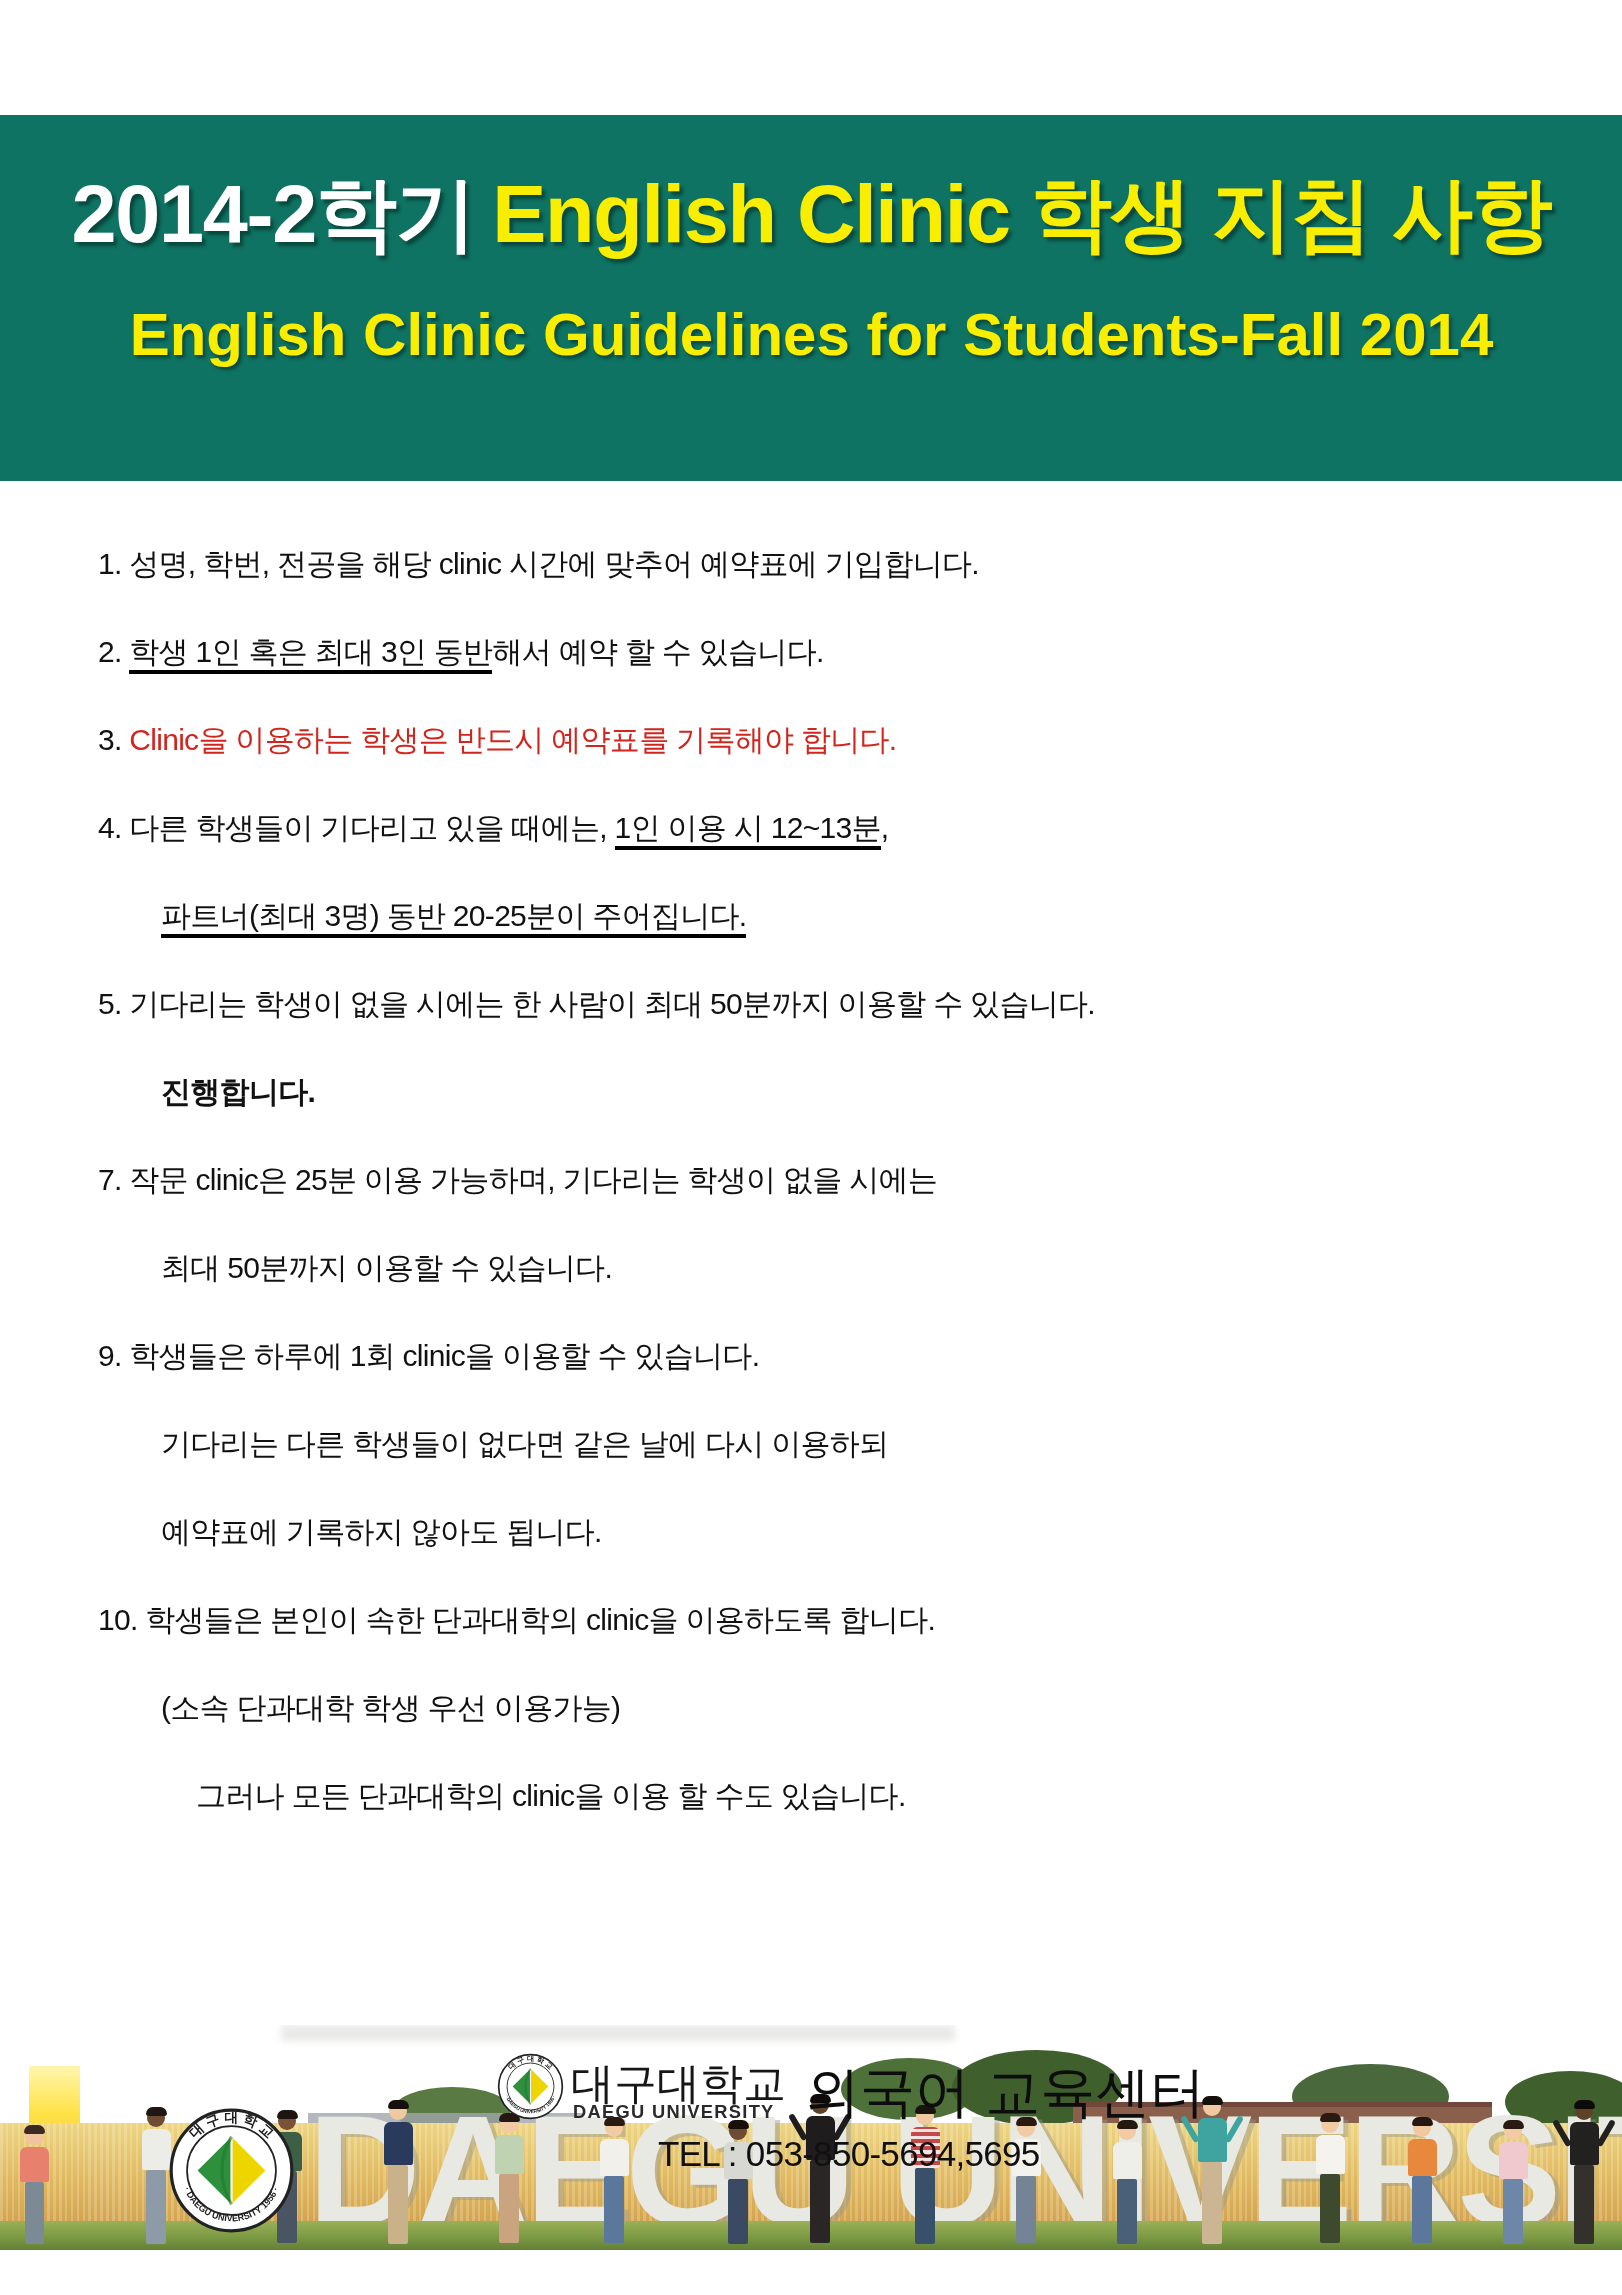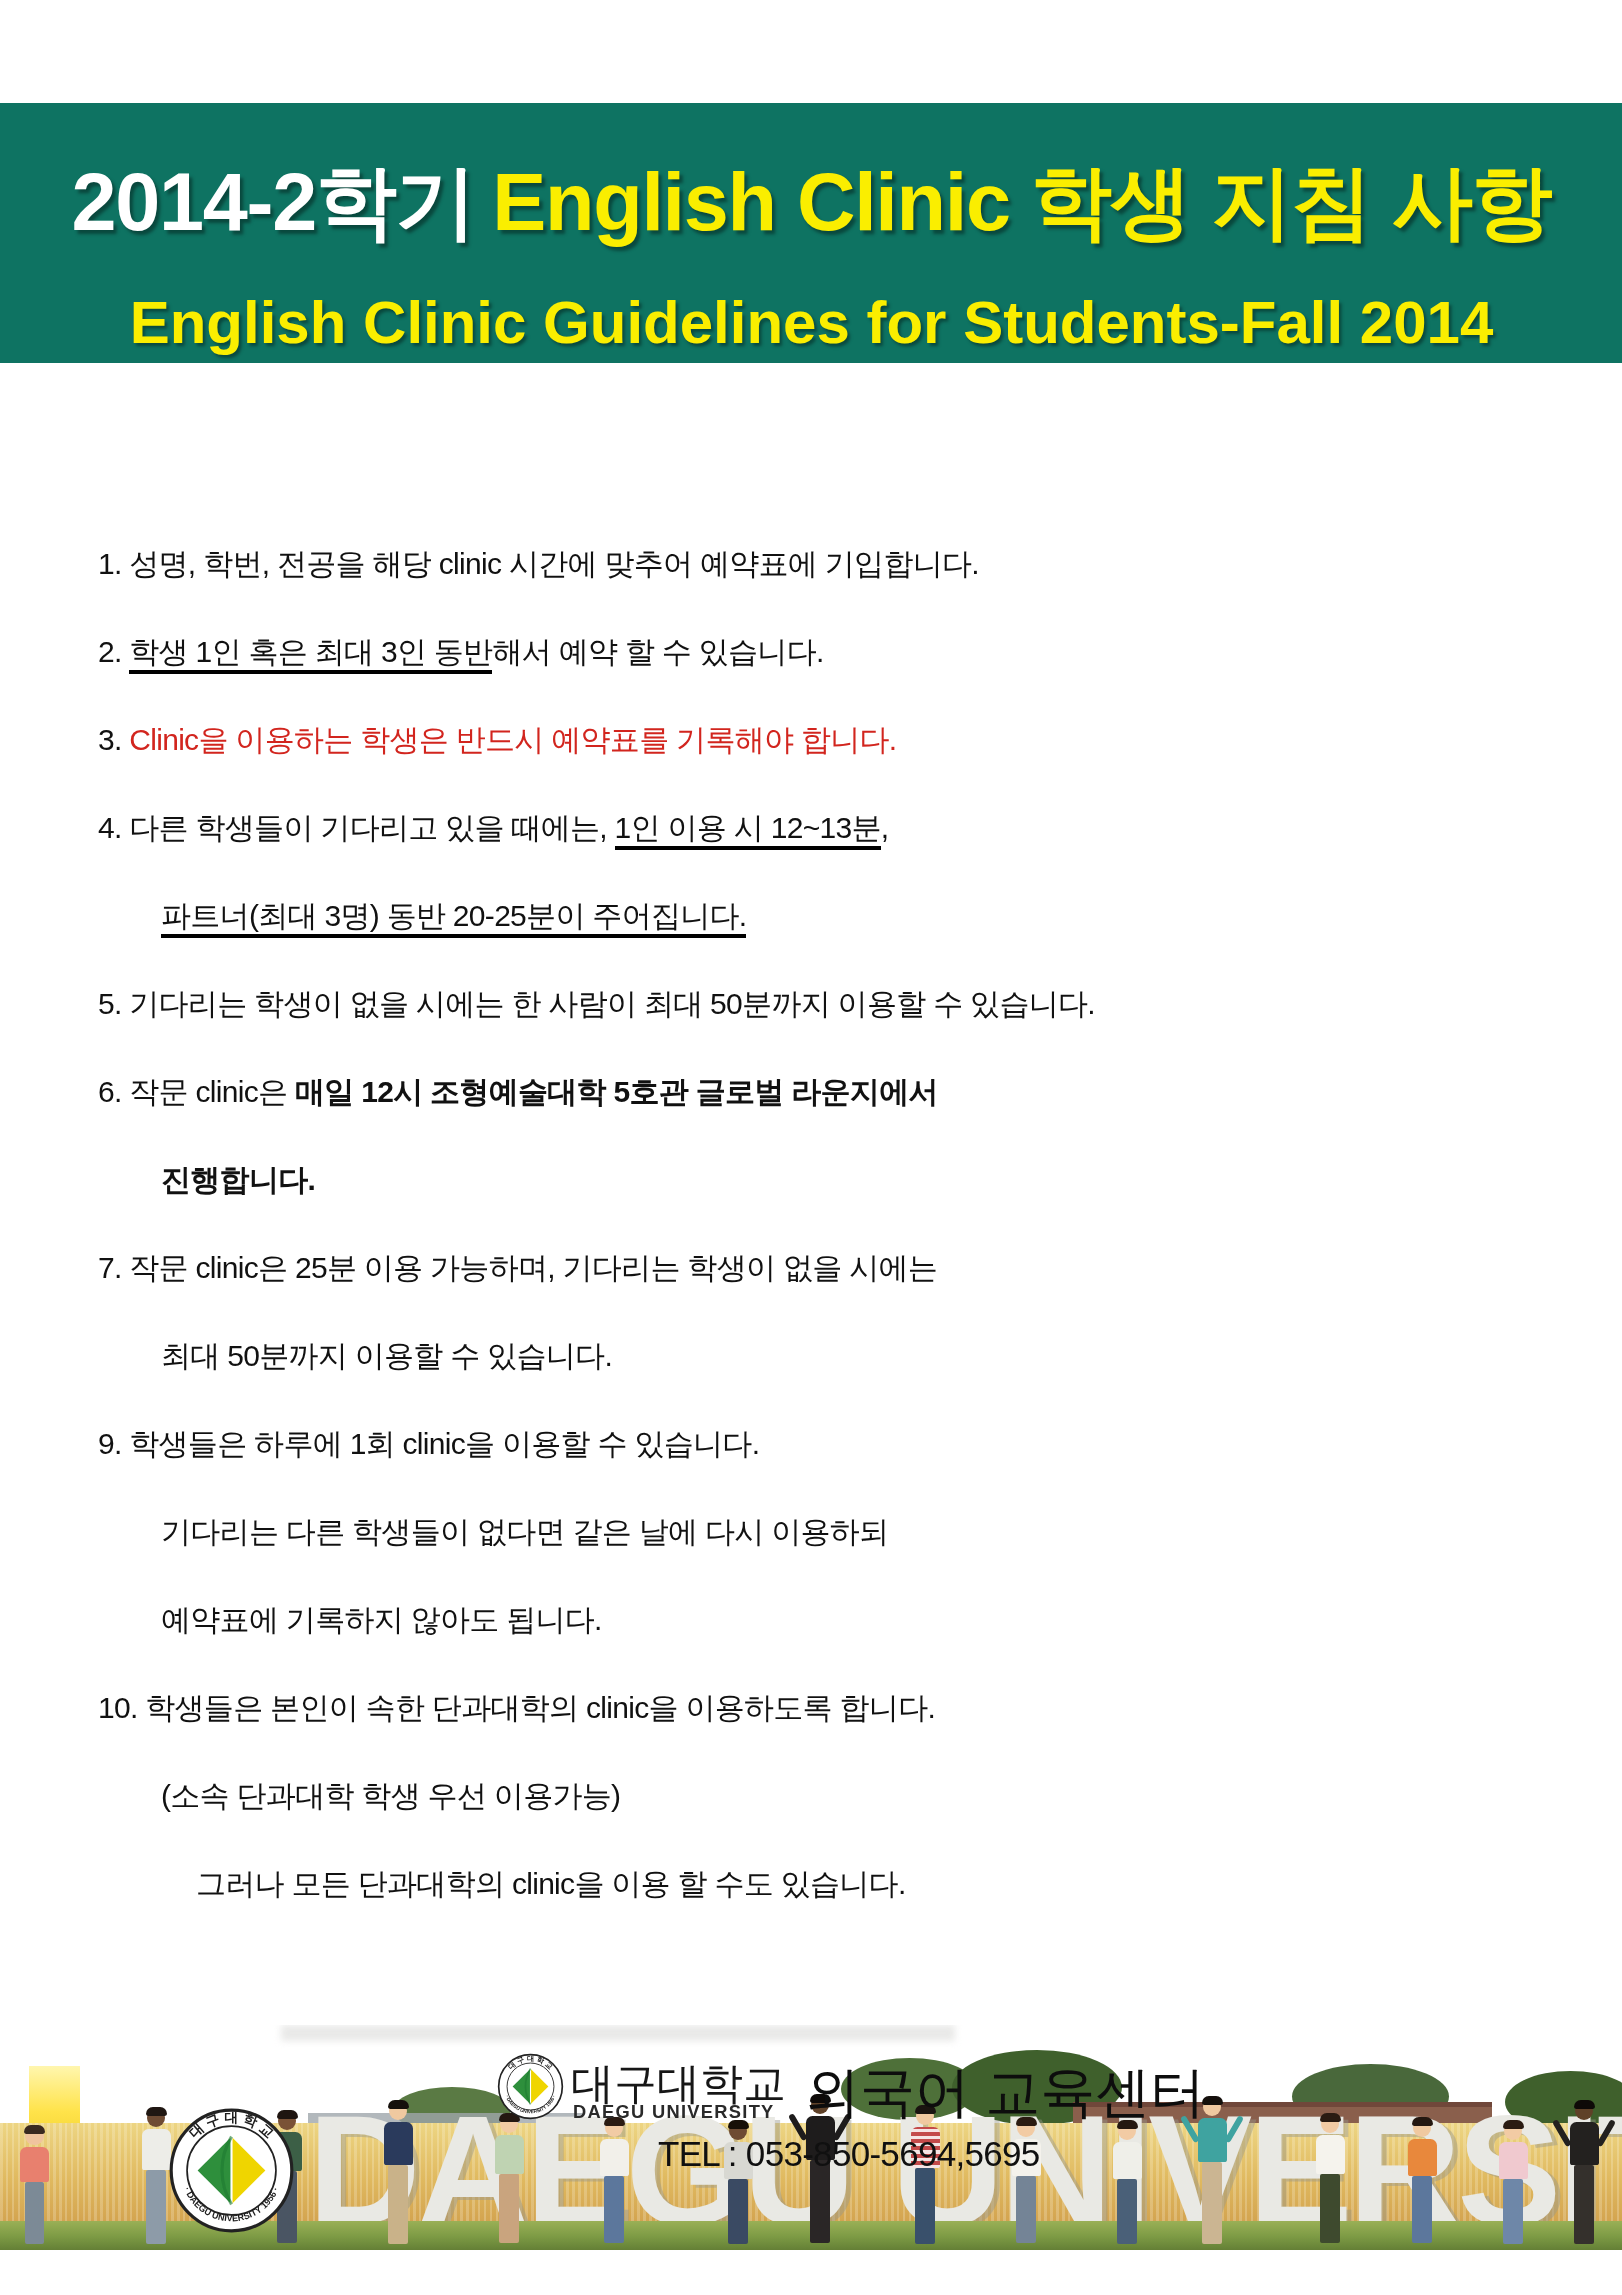--- a/index.html
+++ b/index.html
@@ -7,7 +7,7 @@
         font-family:"Liberation Sans","DejaVu Sans",sans-serif;color:#111;}
 
   
-  .banner{position:absolute;top:103px;left:0;width:1623px;height:260px;background:#0E7362;text-align:center;}
+  .banner{position:absolute;top:115px;left:0;width:1623px;height:366px;background:#0E7362;text-align:center;}
   .t1{margin-top:46px;font-size:81px;font-weight:bold;letter-spacing:-1.3px;white-space:nowrap;
       text-shadow:3.3px 3.9px 3.3px rgba(0,0,0,.38);}
   .t1w{color:#ffffff;}

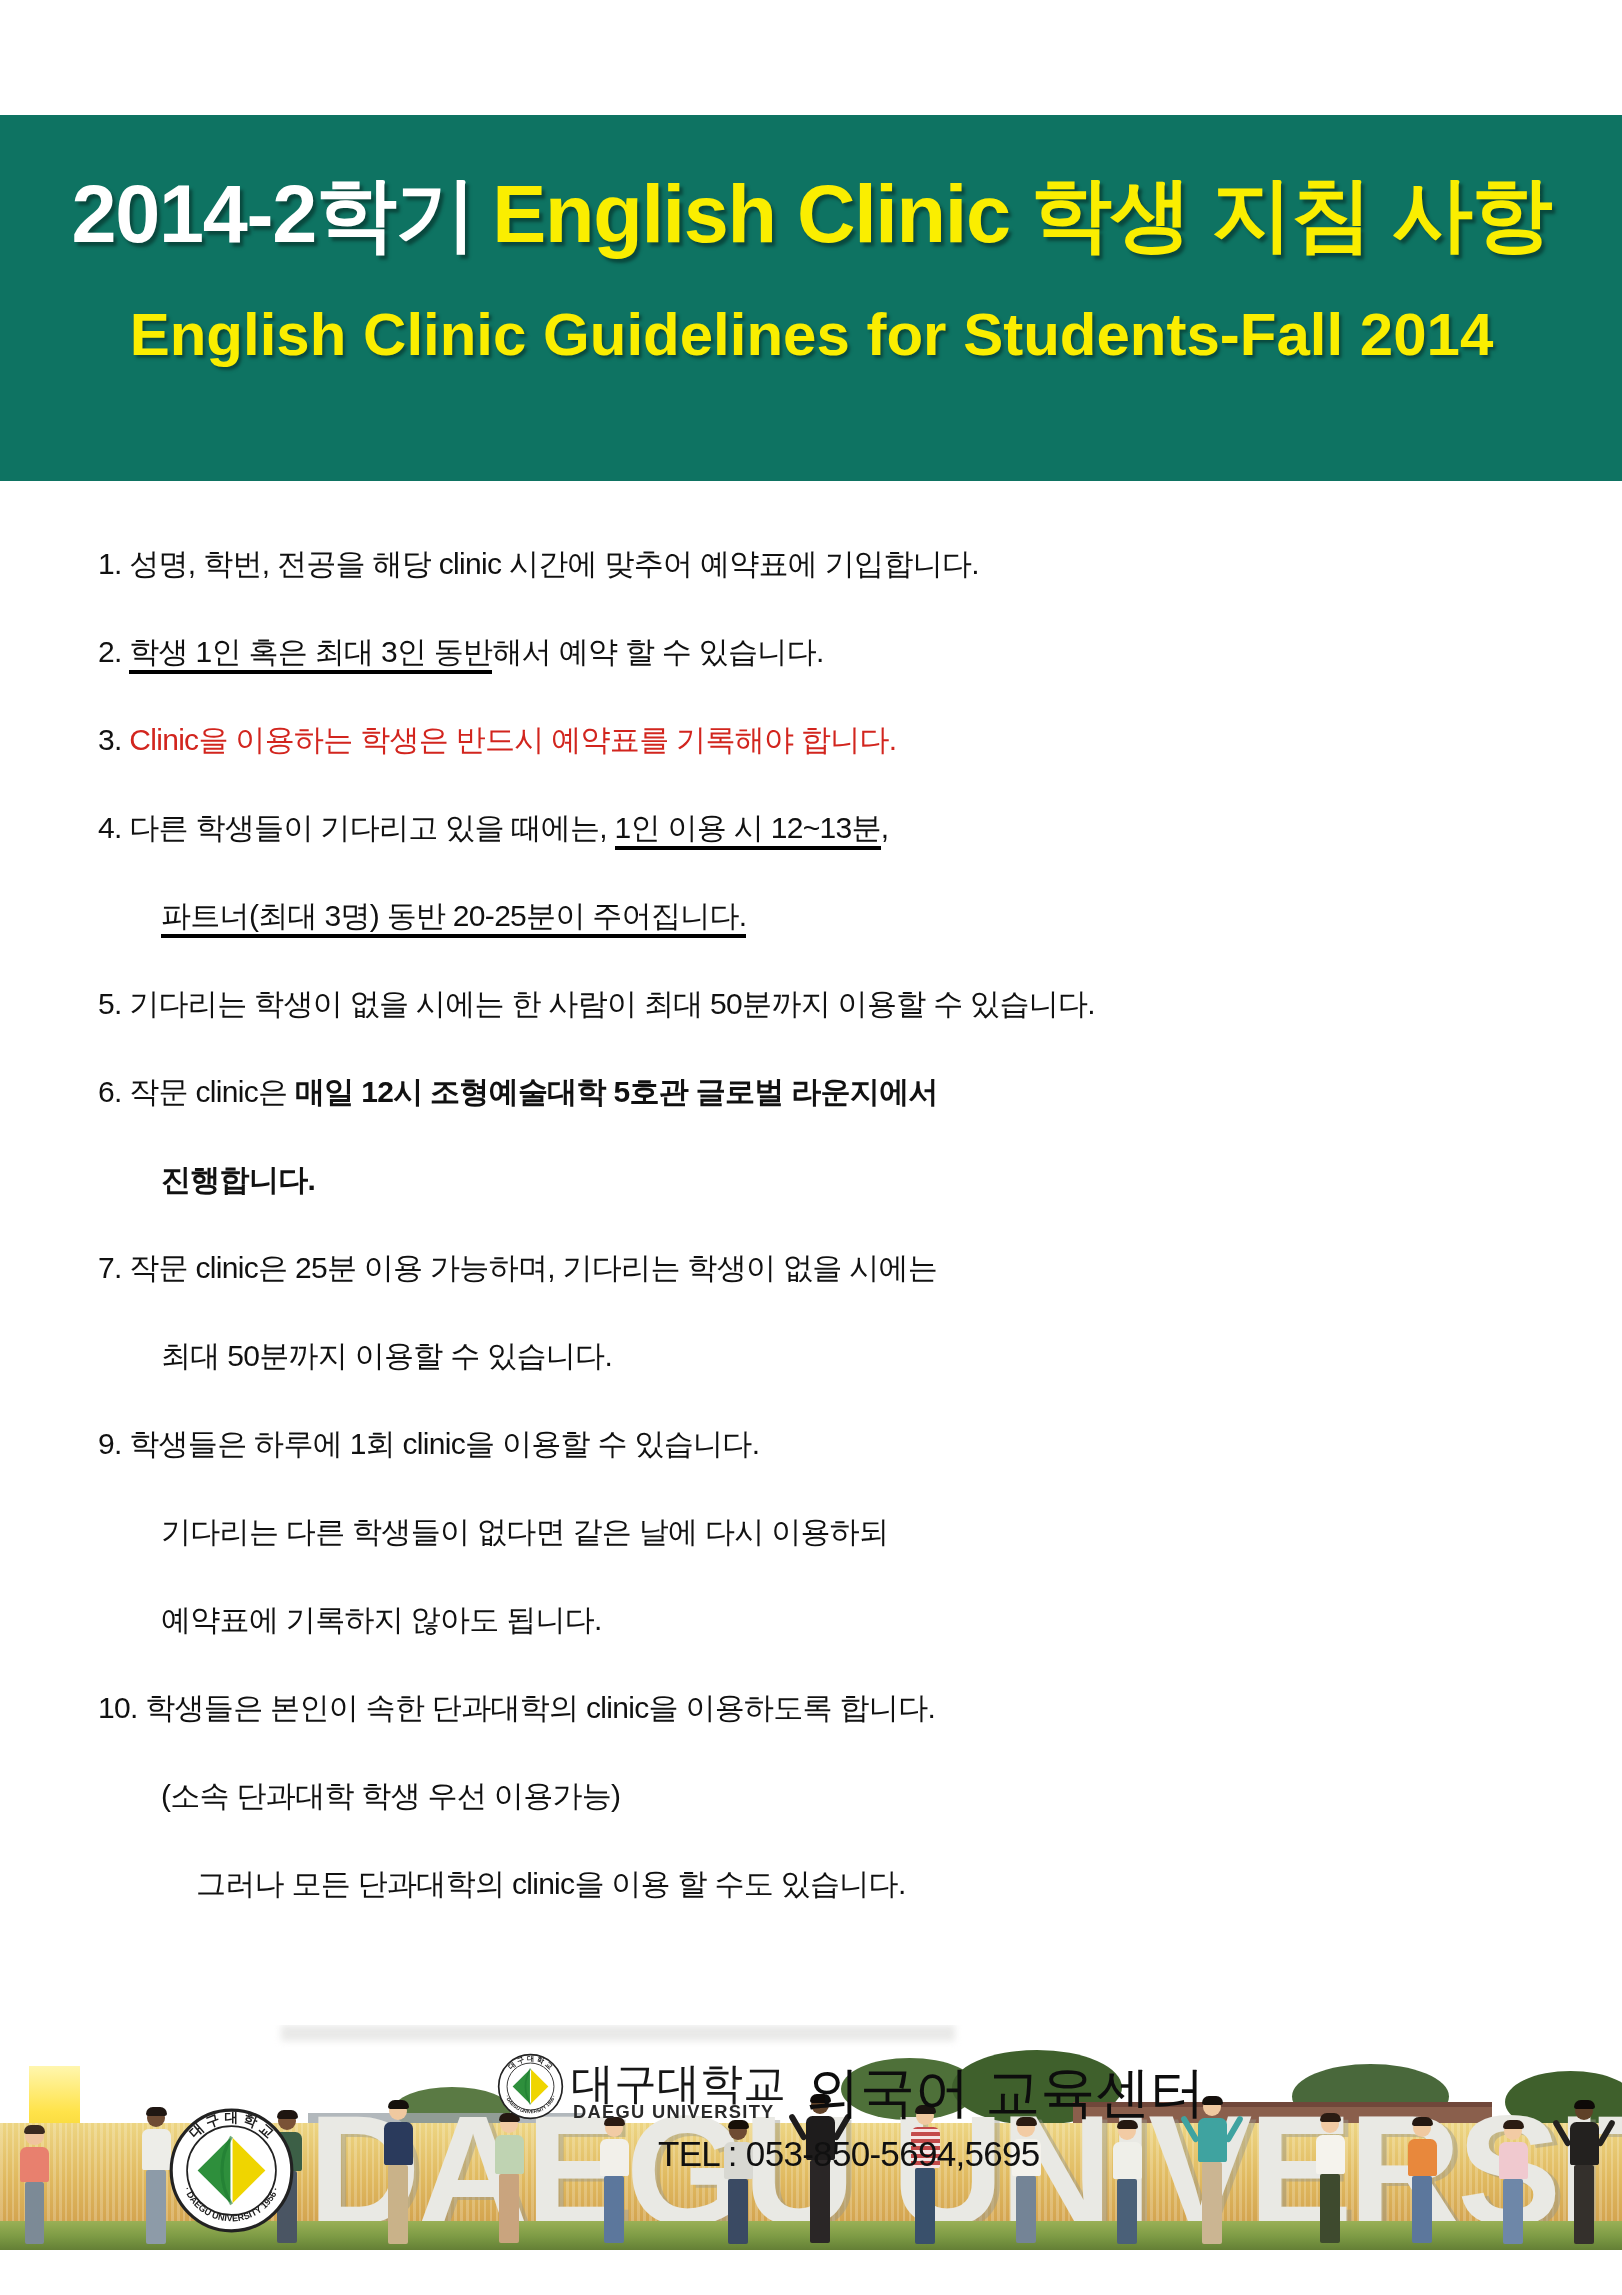--- a/index.html
+++ b/index.html
@@ -73,7 +73,6 @@
       <div class="line ind0"><span class="seg">4. </span><span class="seg">다른 학생들이 기다리고 있을 때에는, </span><span class="seg u">1인 이용 시 12~13분</span><span class="seg">,</span></div>
       <div class="line ind1"><span class="seg u">파트너(최대 3명) 동반 20-25분이 주어집니다.</span></div>
       <div class="line ind0"><span class="seg">5. </span><span class="seg">기다리는 학생이 없을 시에는 한 사람이 최대 50분까지 이용할 수 있습니다.</span></div>
-      <div class="line ind0"><span class="seg">6. </span><span class="seg">작문 clinic은 </span><span class="seg b">매일 12시 조형예술대학 5호관 글로벌 라운지에서</span></div>
       <div class="line ind1"><span class="seg b">진행합니다.</span></div>
       <div class="line ind0"><span class="seg">7. </span><span class="seg">작문 clinic은 25분 이용 가능하며, 기다리는 학생이 없을 시에는</span></div>
       <div class="line ind1"><span class="seg">최대 50분까지 이용할 수 있습니다.</span></div>

